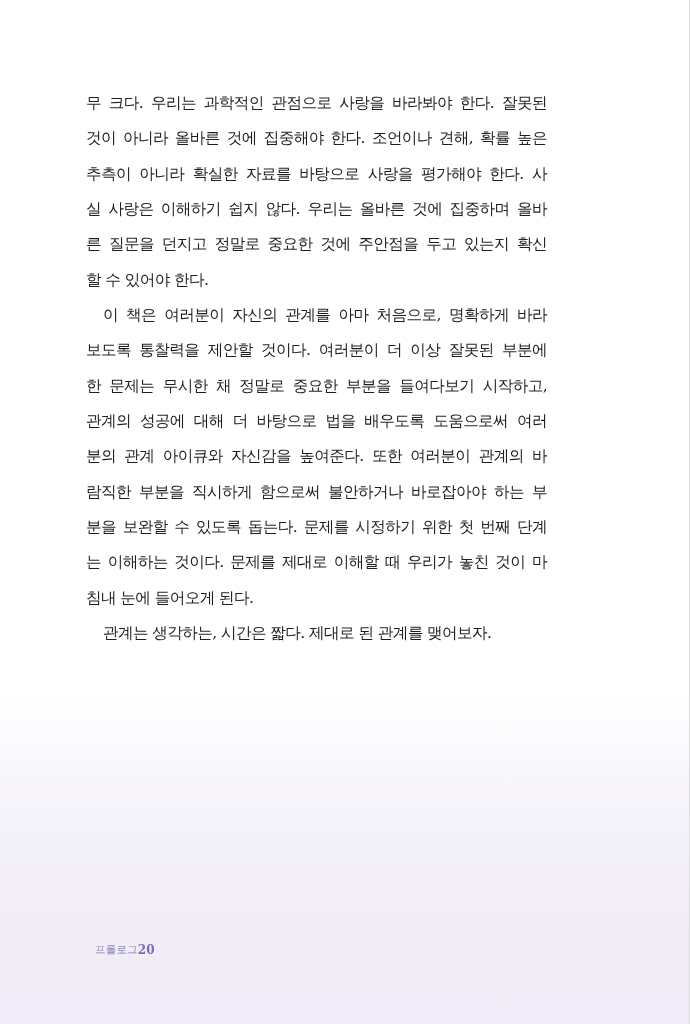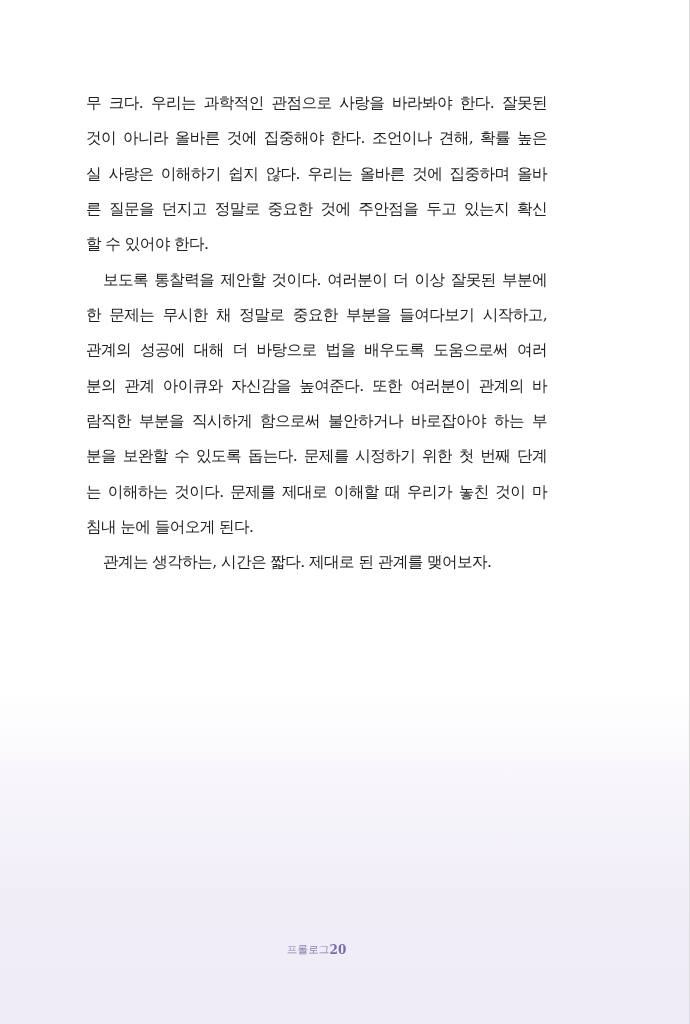--- a/index.html
+++ b/index.html
@@ -101,6 +101,7 @@
     <p class="para">
       <span class="line">무 크다. 우리는 과학적인 관점으로 사랑을 바라봐야 한다. 잘못된</span>
       <span class="line">것이 아니라 올바른 것에 집중해야 한다. 조언이나 견해, 확률 높은</span>
+      <span class="line">추측이 아니라 확실한 자료를 바탕으로 사랑을 평가해야 한다. 사</span>
       <span class="line">실 사랑은 이해하기 쉽지 않다. 우리는 올바른 것에 집중하며 올바</span>
       <span class="line">른 질문을 던지고 정말로 중요한 것에 주안점을 두고 있는지 확신</span>
       <span class="line last">할 수 있어야 한다.</span>

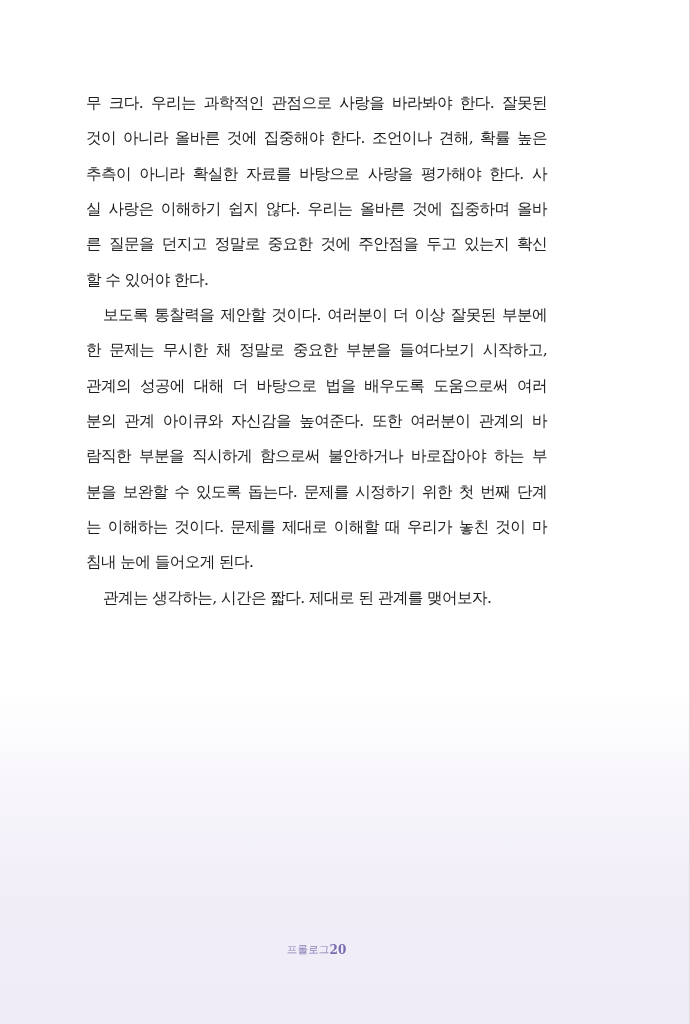--- a/index.html
+++ b/index.html
@@ -108,6 +108,7 @@
     </p>
 
     <p class="para indent">
+      <span class="line">이 책은 여러분이 자신의 관계를 아마 처음으로, 명확하게 바라</span>
       <span class="line">보도록 통찰력을 제안할 것이다. 여러분이 더 이상 잘못된 부분에</span>
       <span class="line">한 문제는 무시한 채 정말로 중요한 부분을 들여다보기 시작하고,</span>
       <span class="line">관계의 성공에 대해 더 바탕으로 법을 배우도록 도움으로써 여러</span>

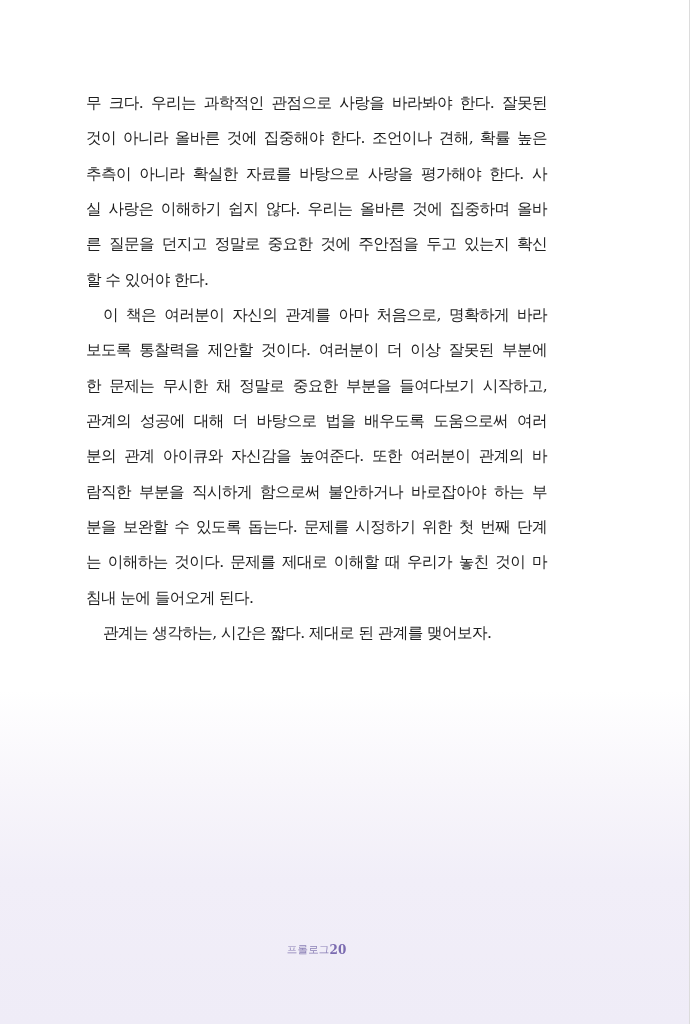--- a/index.html
+++ b/index.html
@@ -70,12 +70,12 @@
     .para.indent { text-indent: 0; }
     .footer {
       position: absolute;
-      left: 86px;
+      left: 95px;
       top: 940px;
       width: 461px;
       height: 20px;
       display: flex;
-      justify-content: center;
+      justify-content: flex-start;
       align-items: center;
     }
     .running-head {

